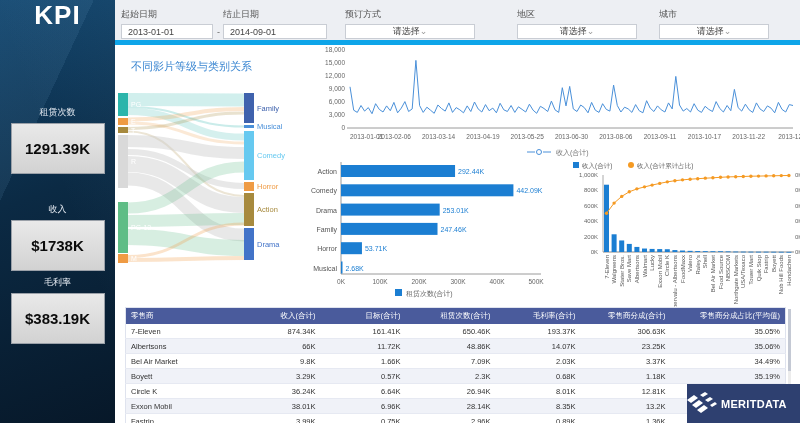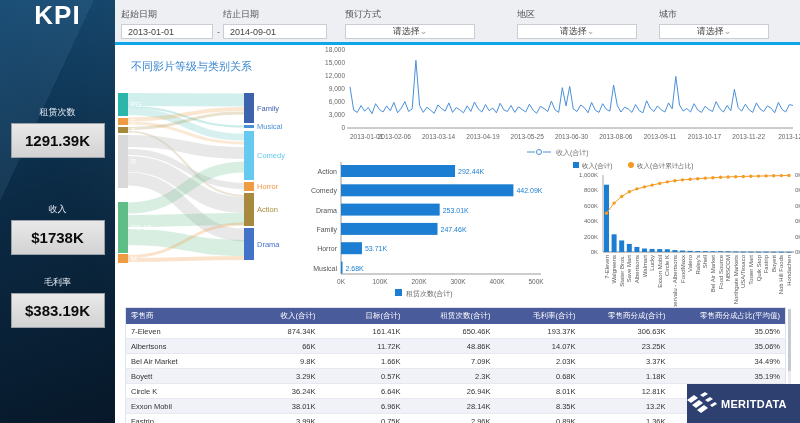--- a/index.html
+++ b/index.html
@@ -18,7 +18,7 @@
     border:1px solid #9aa0a8;font-size:15px;font-weight:bold;color:#0b0b0b;padding:8px 0;}
   
   #topbar{position:absolute;left:115px;top:0;width:685px;height:45px;background:#edeff3;
-    border-bottom:3px solid #0ea5e9;box-sizing:border-box;}
+    border-bottom:5px solid #0ea5e9;box-sizing:border-box;}
   .f-label{position:absolute;top:8px;font-size:9px;color:#555;}
   .f-input{position:absolute;top:24px;height:15px;background:#fff;border:1px solid #c9cdd4;
     font-size:9px;color:#444;display:flex;align-items:center;padding:0 6px;box-sizing:border-box;}

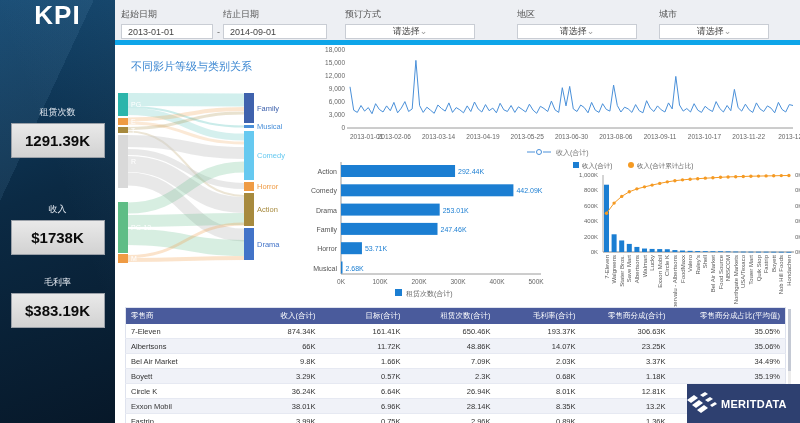--- a/index.html
+++ b/index.html
@@ -15,7 +15,7 @@
   .metric{position:absolute;width:100%;text-align:center;}
   .metric .lbl{color:#e8edf4;font-size:9px;margin-bottom:4px;}
   .metric .val{margin:0 auto;width:92px;background:linear-gradient(#e9e9e9,#d2d2d2);
-    border:1px solid #9aa0a8;font-size:15px;font-weight:bold;color:#0b0b0b;padding:8px 0;}
+    border:1px solid #9aa0a8;font-size:15px;font-weight:bold;color:#0b0b0b;padding:16px 0;}
   
   #topbar{position:absolute;left:115px;top:0;width:685px;height:45px;background:#edeff3;
     border-bottom:5px solid #0ea5e9;box-sizing:border-box;}

